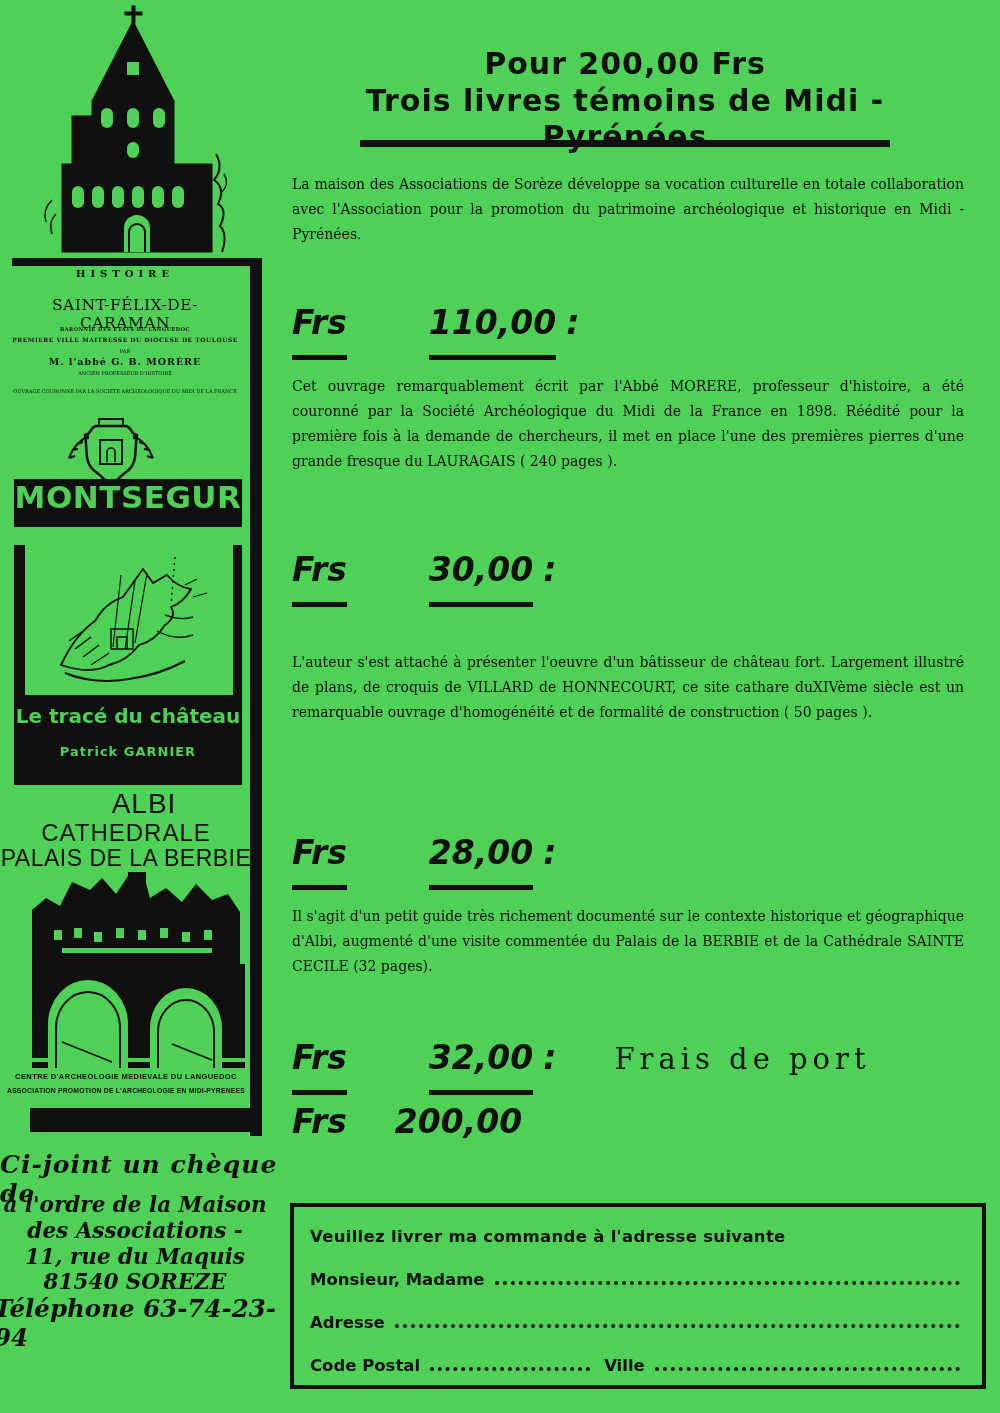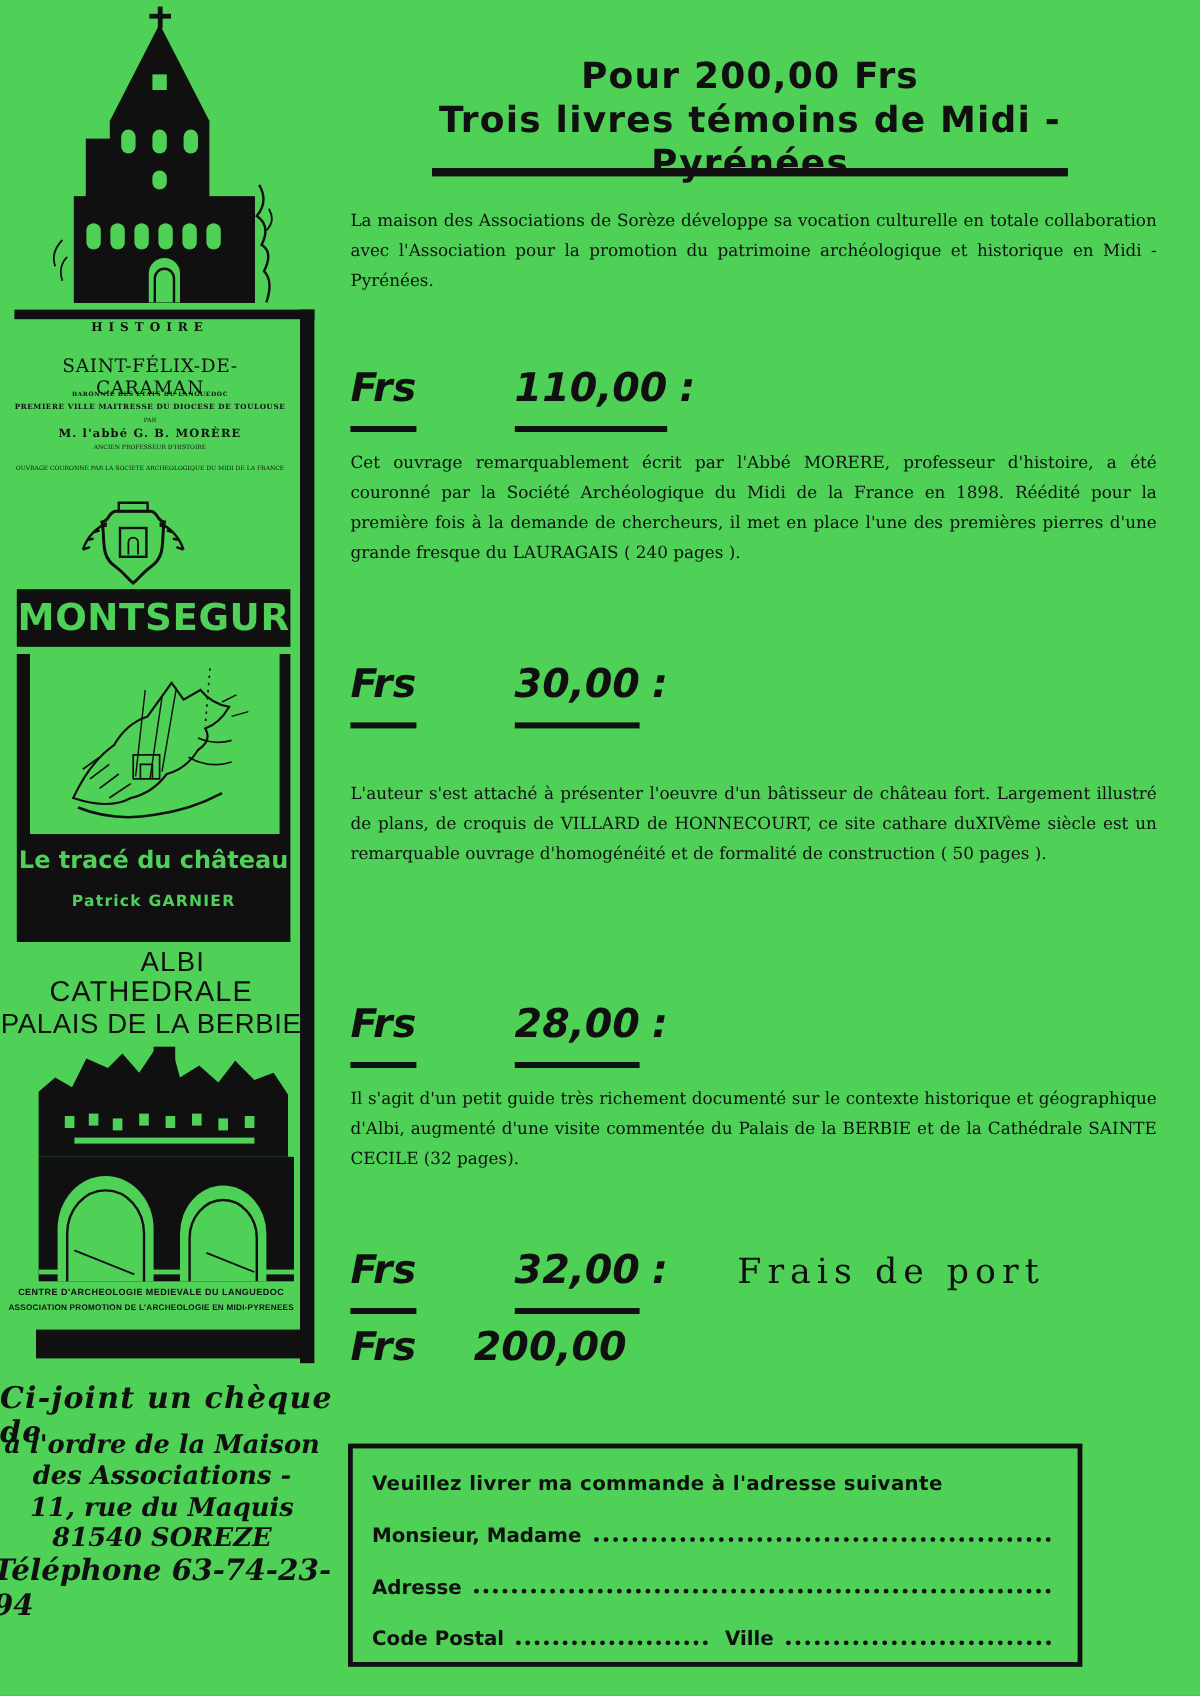--- a/index.html
+++ b/index.html
@@ -51,8 +51,8 @@
   .b1-note{ top:370px; font-size:5px; }
   .b1-imprint{ top:388px; font-size:5px; }
   .arms{ position:absolute; left:55px; top:414px; }
-  .montsegur-box{ position:absolute; left:14px; top:491px; width:228px; height:48px;
-        background:var(--ink); color:var(--bg); display:flex; align-items:center; justify-content:center;
+  .montsegur-box{ position:absolute; left:14px; top:479px; width:228px; height:48px;
+        background:var(--ink); color:var(--bg); display:flex; justify-content:center;
         font-family:"DejaVu Sans", sans-serif; font-weight:800; font-size:31px; letter-spacing:.5px; }
   .sketch-frame{ position:absolute; left:14px; top:545px; width:228px; height:150px;
         border-left:11px solid var(--ink); border-right:9px solid var(--ink); overflow:hidden; }

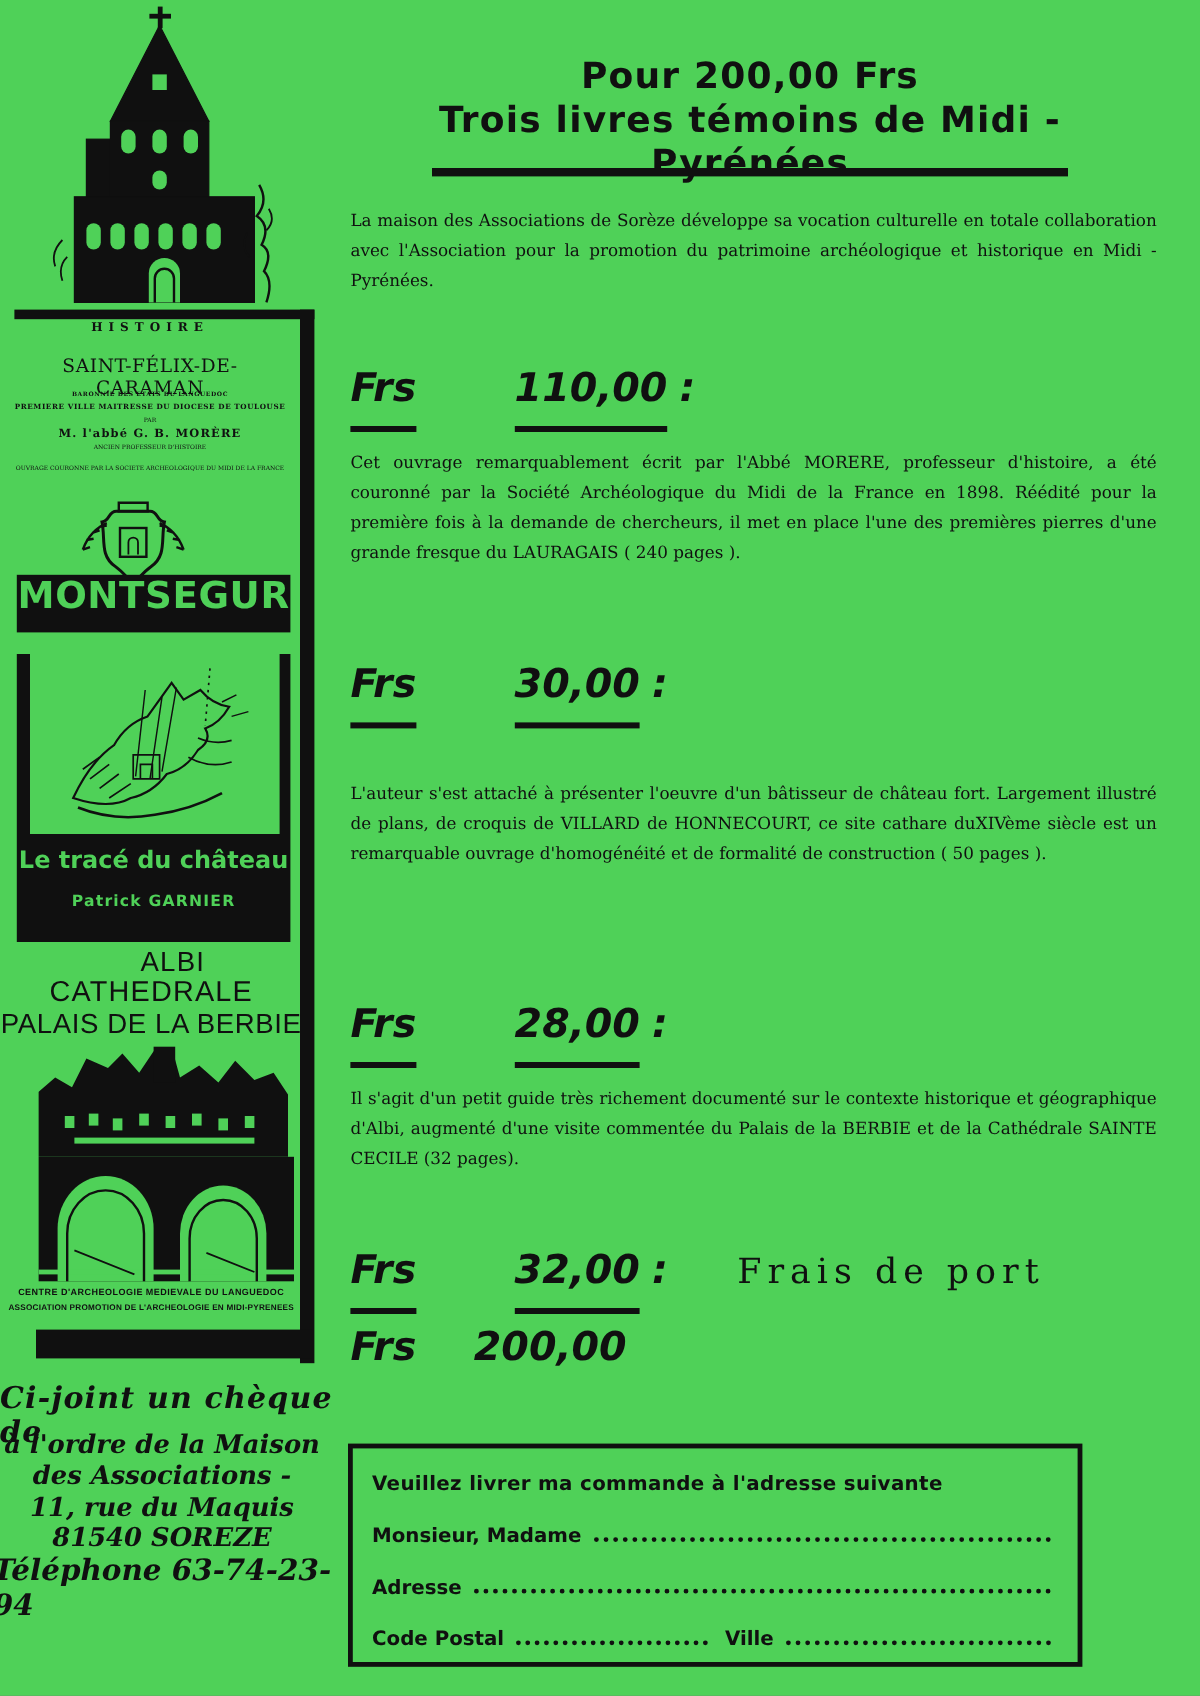--- a/index.html
+++ b/index.html
@@ -62,7 +62,7 @@
   .band-author{ padding-top:16px; font-weight:700; font-size:13px; letter-spacing:1px; }
   .albi{ position:absolute; left:0; top:789px; width:252px; text-align:center;
         font-family:"Liberation Sans", sans-serif; font-weight:400; line-height:1.1; letter-spacing:1px; }
-  .albi .l1{ font-size:23px;padding-left:36px; }
+  .albi .l1{ font-size:28px;padding-left:36px; }
   .albi .l2{ font-size:24px; }
   .albi .l3{ font-size:23px; letter-spacing:.5px; }
   .bridge{ position:absolute; left:32px; top:872px; }

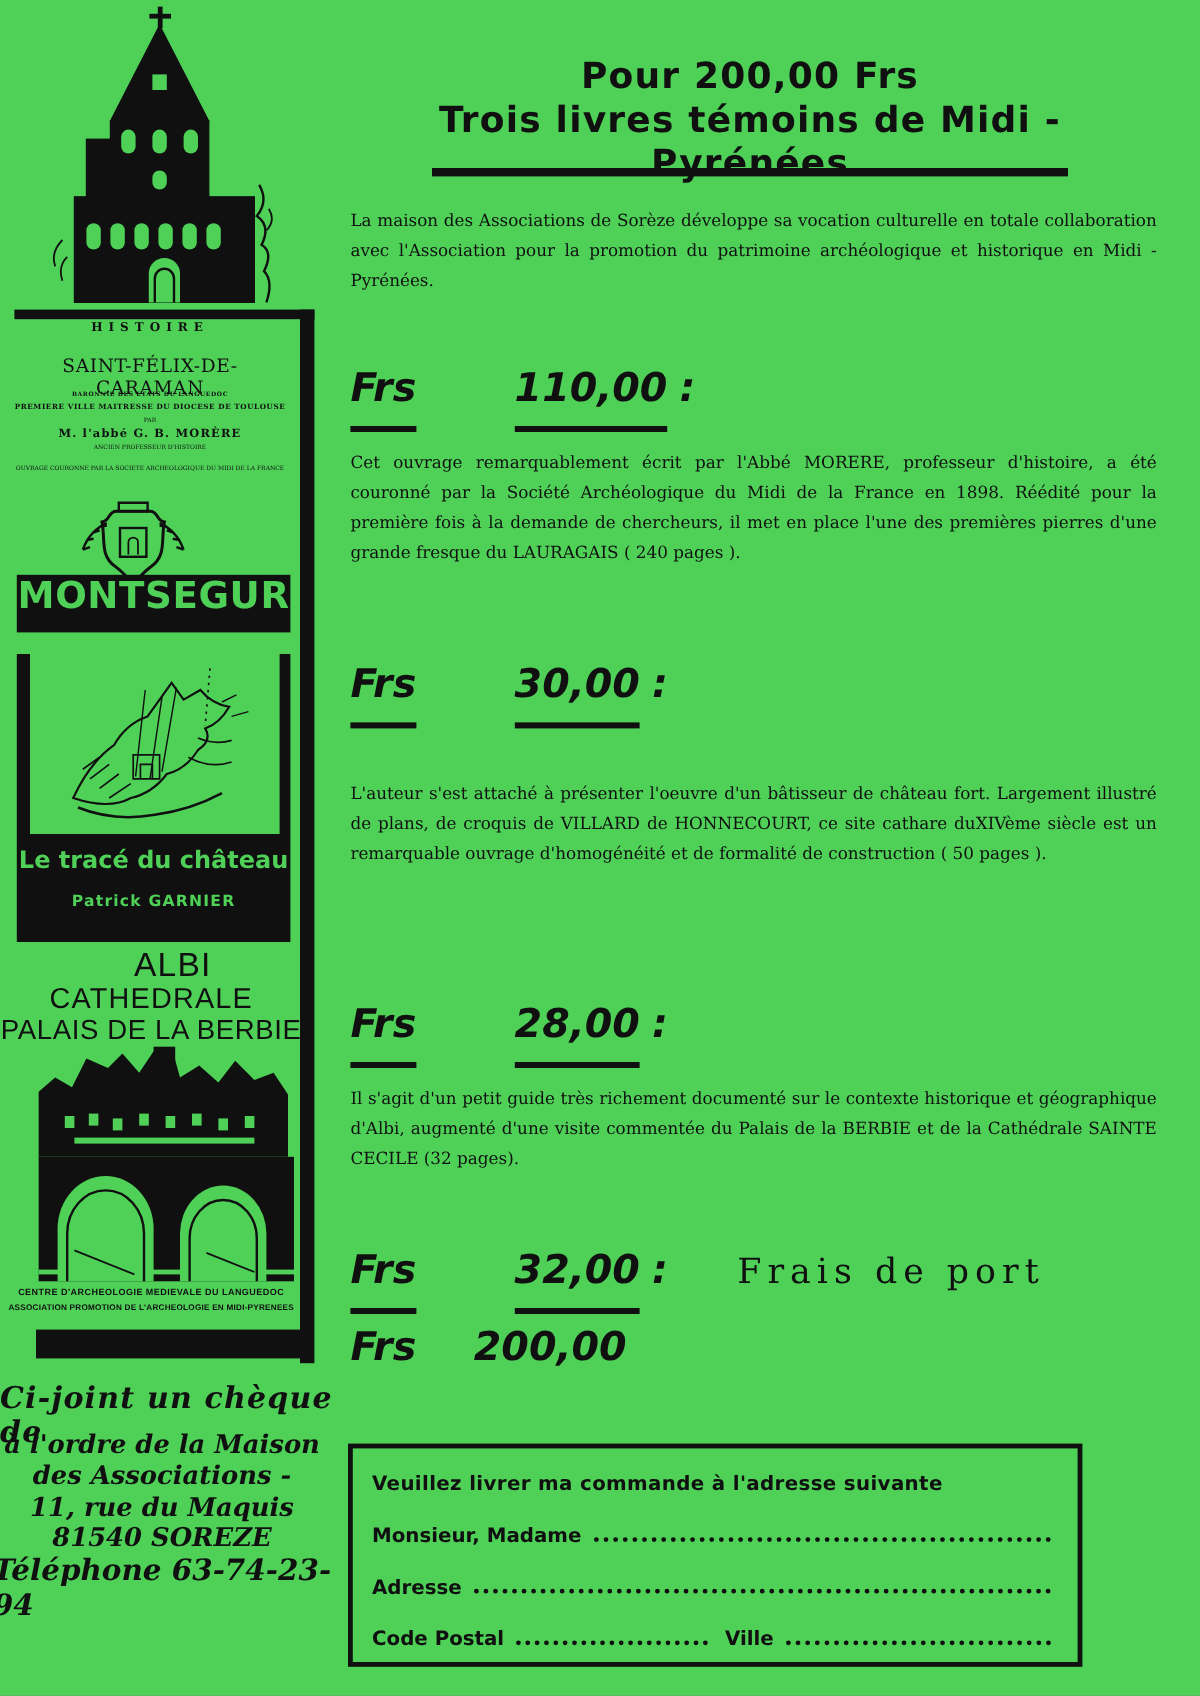--- a/index.html
+++ b/index.html
@@ -28,7 +28,7 @@
   .ship-label{ font-family:"DejaVu Serif", serif; font-style:normal; font-weight:400;
                font-size:29px; letter-spacing:5px; margin-left:58px; }
   
-  .order-form{ position:absolute; left:290px; top:1203px; width:612px; height:186px;
+  .order-form{ position:absolute; left:290px; top:1203px; width:696px; height:186px;
                border:4px solid var(--ink); padding:20px 18px 14px 16px;
                font-family:"DejaVu Sans", sans-serif; font-weight:800; font-size:16.5px;
                display:flex; flex-direction:column; }

